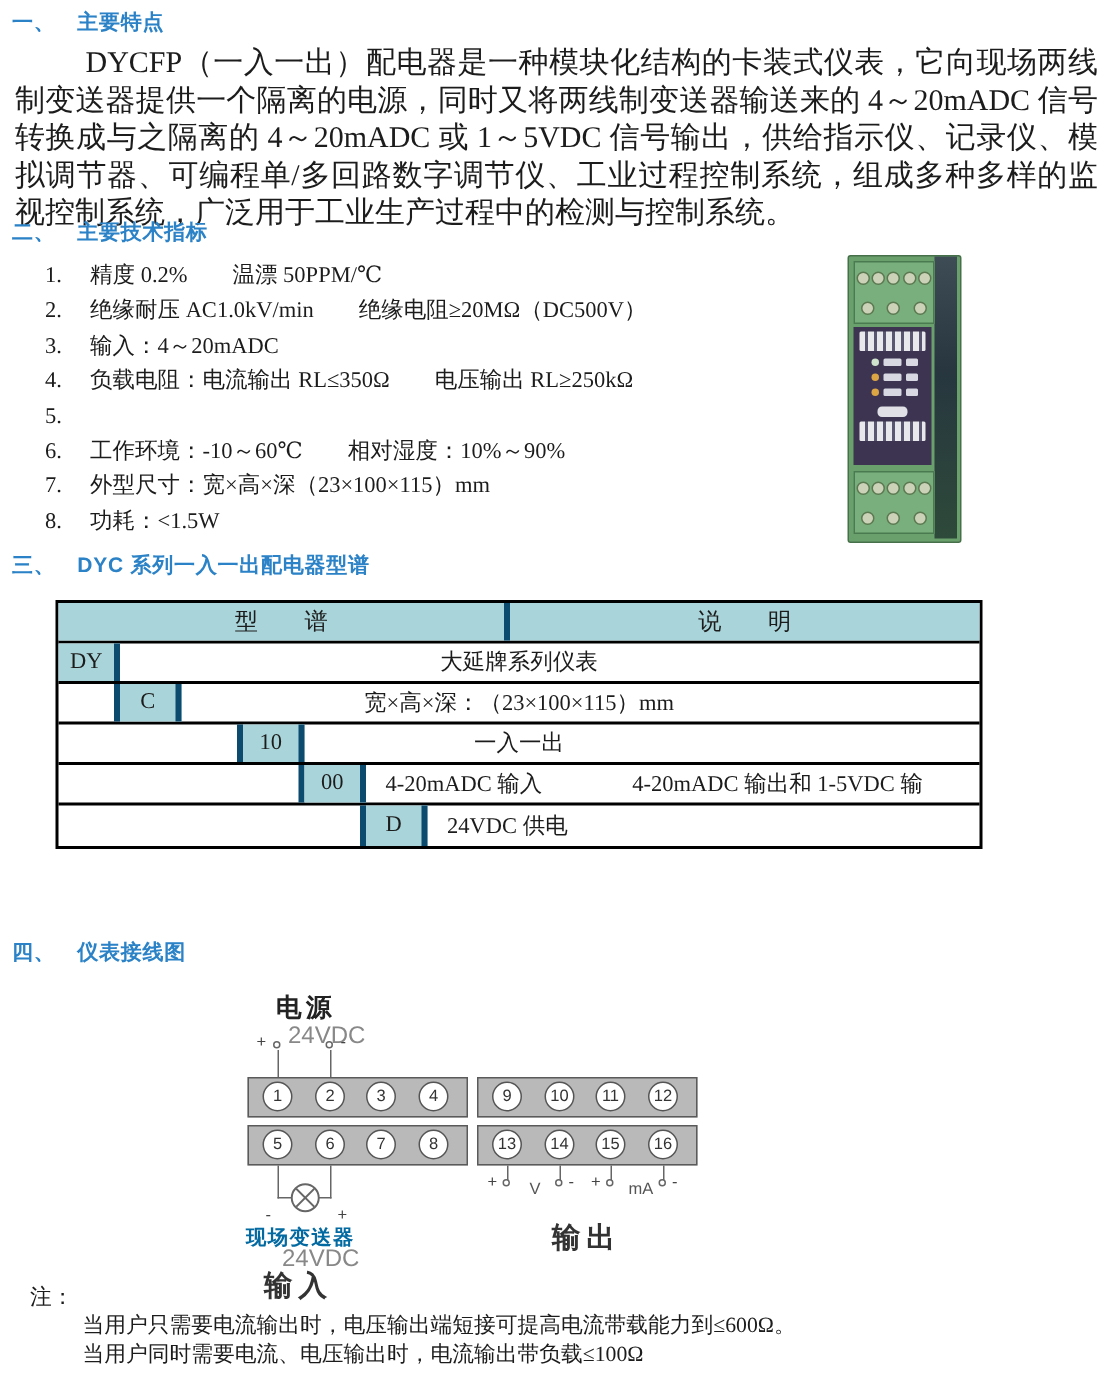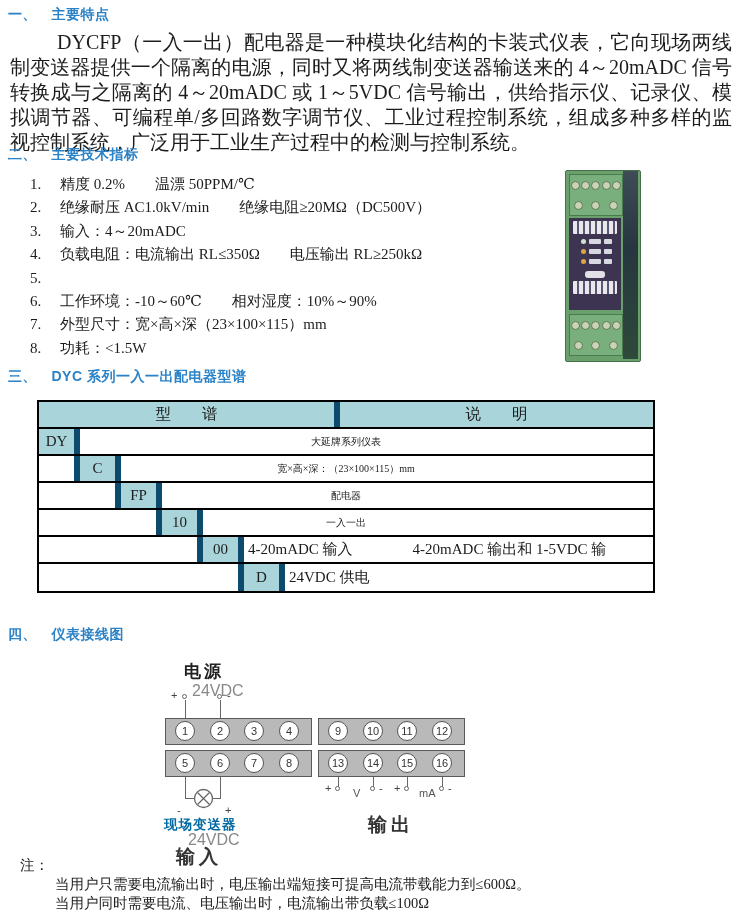--- a/index.html
+++ b/index.html
@@ -41,7 +41,7 @@
   .mrow:last-child{border-bottom:none;}
   .cell{box-sizing:border-box;height:100%;}
   .blue{background:#a9d5da;}
-  .br{border-right:6px solid #0c4a6e;}
+  .br{border-right:4px solid #0c4a6e;}
   .hcell{display:flex;align-items:center;justify-content:center;font-size:15.5px;white-space:pre;}
   .hleft{width:301px;}
   .hright{flex:1;}

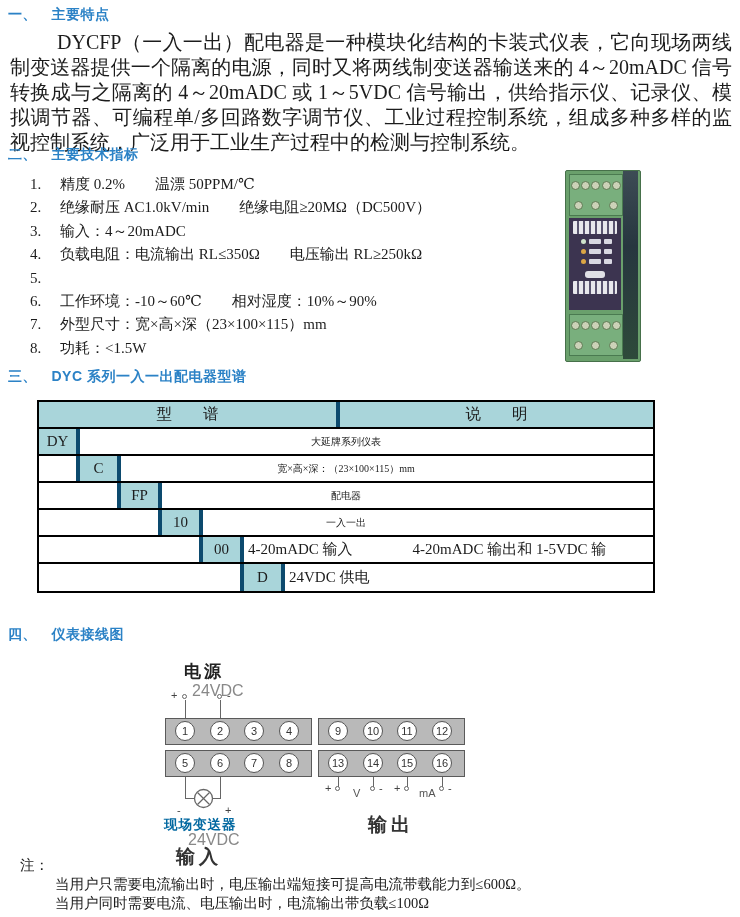--- a/index.html
+++ b/index.html
@@ -47,7 +47,7 @@
   .hright{flex:1;}
   .code{width:41px;display:flex;align-items:center;justify-content:center;font-size:15px;}
   .rest{flex:1;display:flex;align-items:center;font-size:15px;padding-left:4px;white-space:pre;}
-  .overlay{position:absolute;left:0;right:0;top:0;bottom:0;display:flex;align-items:center;justify-content:center;font-size:10px;pointer-events:none;white-space:pre;}
+  .overlay{position:absolute;left:0;right:0;top:0;bottom:0;display:flex;align-items:center;justify-content:center;font-size:15px;pointer-events:none;white-space:pre;}
   .w41{width:41px;} .w82{width:82px;} .w123{width:123px;} .w164{width:164px;} .w205{width:205px;}
   
   #sec4-heading{left:8px;top:626px;}

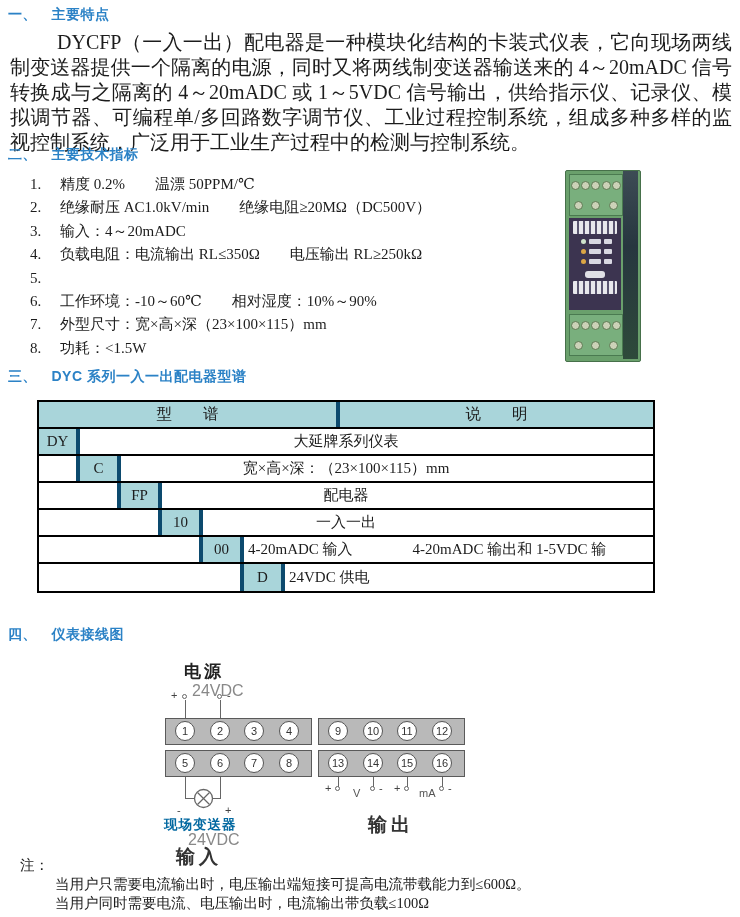--- a/index.html
+++ b/index.html
@@ -173,12 +173,6 @@
     <div class="overlay">宽×高×深：（23×100×115）mm</div>
   </div>
   <div class="mrow">
-    <div class="cell w82 br"></div>
-    <div class="cell code blue br">FP</div>
-    <div class="cell rest"></div>
-    <div class="overlay">配电器</div>
-  </div>
-  <div class="mrow">
     <div class="cell w123 br"></div>
     <div class="cell code blue br">10</div>
     <div class="cell rest"></div>

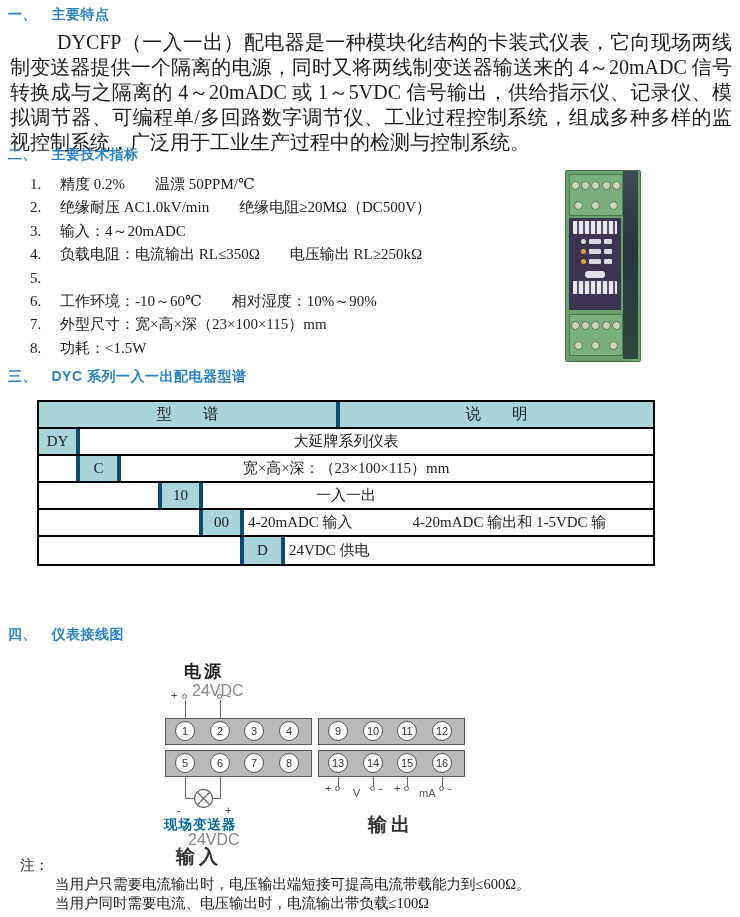--- a/index.html
+++ b/index.html
@@ -46,7 +46,7 @@
   .hleft{width:301px;}
   .hright{flex:1;}
   .code{width:41px;display:flex;align-items:center;justify-content:center;font-size:15px;}
-  .rest{flex:1;display:flex;align-items:center;font-size:15px;padding-left:4px;white-space:pre;}
+  .rest{flex:1;display:flex;align-items:center;font-size:15px;padding-left:13px;white-space:pre;}
   .overlay{position:absolute;left:0;right:0;top:0;bottom:0;display:flex;align-items:center;justify-content:center;font-size:15px;pointer-events:none;white-space:pre;}
   .w41{width:41px;} .w82{width:82px;} .w123{width:123px;} .w164{width:164px;} .w205{width:205px;}
   

